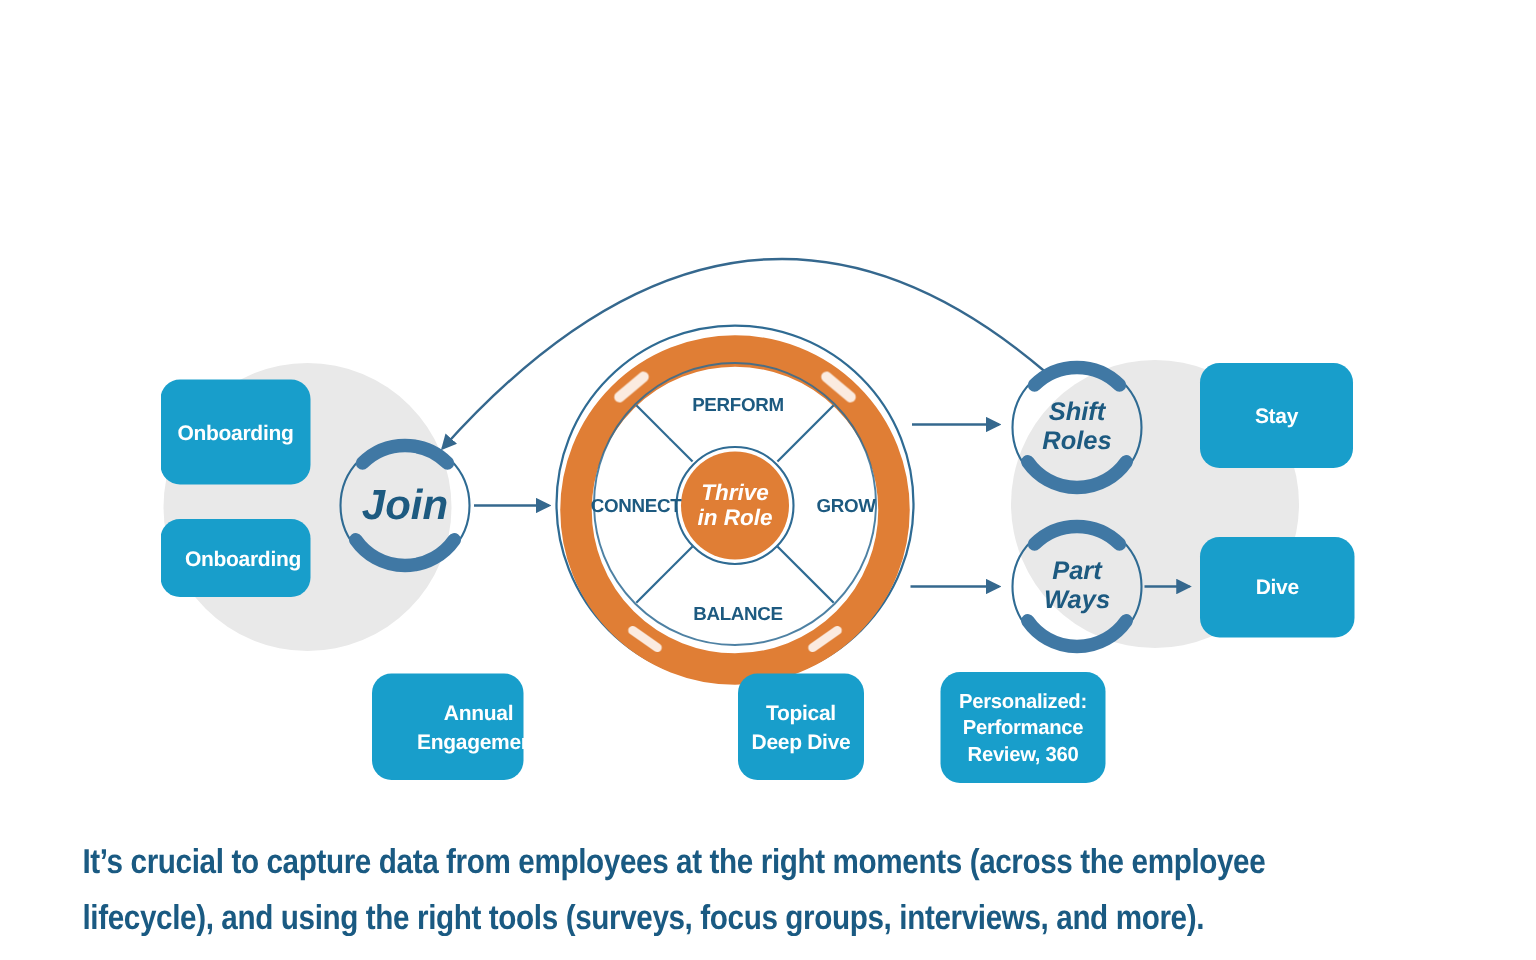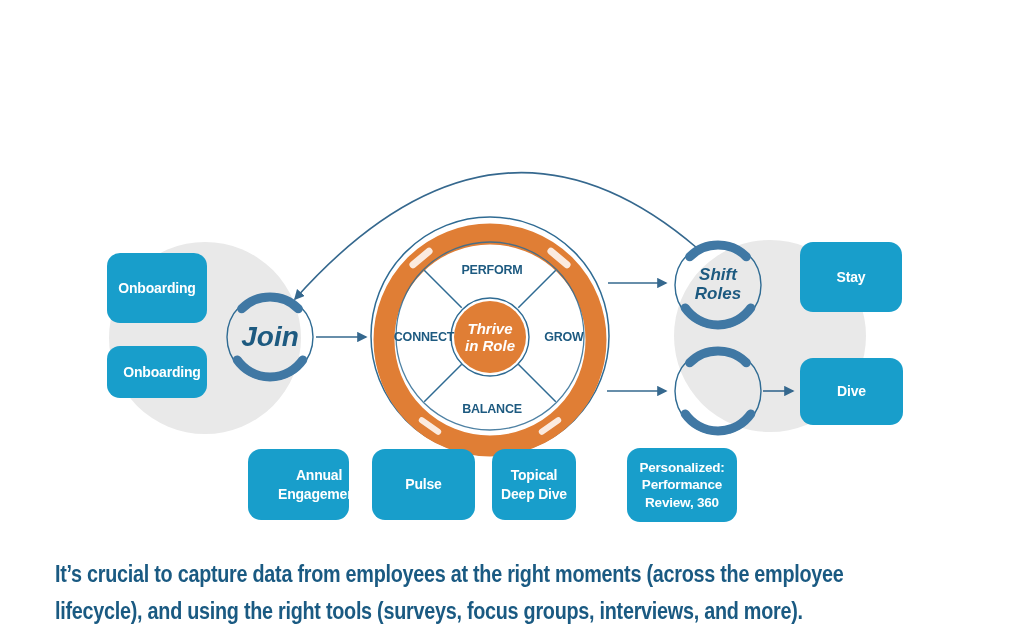--- a/index.html
+++ b/index.html
@@ -117,6 +117,7 @@
 
   <div class="circle-label" style="left:240px;top:322px;width:60px;height:30px;font-size:28px;">Join</div>
   <div class="circle-label" style="left:690px;top:259px;width:56px;height:52px;font-size:17px;">Shift Roles</div>
+  <div class="circle-label" style="left:690px;top:365px;width:56px;height:52px;font-size:17px;">Part Ways</div>
 
   <div class="quad-label" style="left:452px;top:262px;width:80px;height:16px;">PERFORM</div>
   <div class="quad-label" style="left:384px;top:329px;width:80px;height:16px;">CONNECT</div>

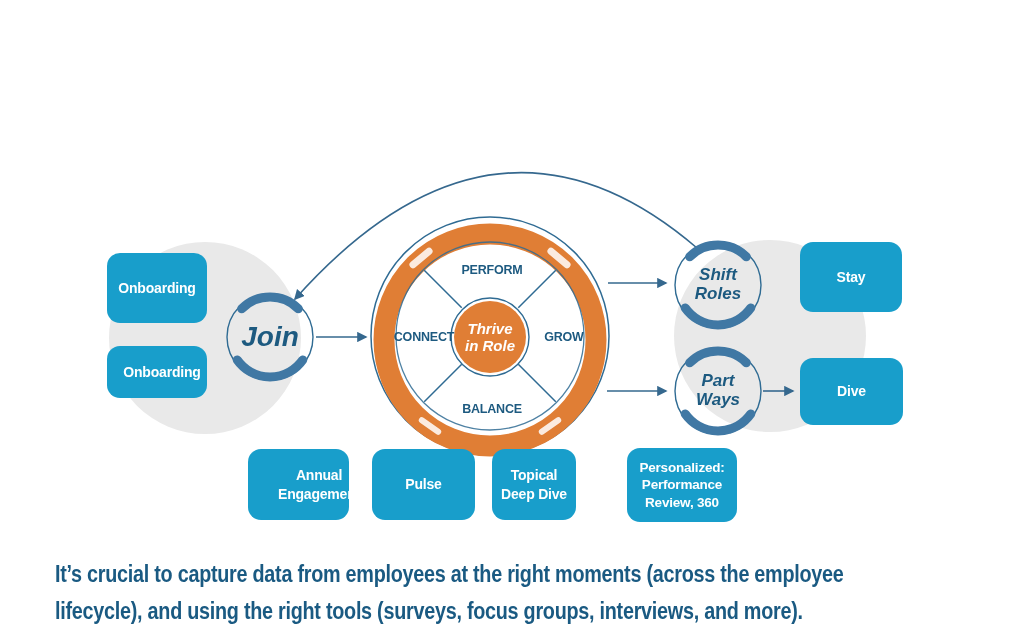--- a/index.html
+++ b/index.html
@@ -129,7 +129,6 @@
   <div class="box" style="left:800px;top:358px;width:103px;height:67px;">Dive</div>
 
   <div class="box" style="left:248px;top:449px;width:101px;height:71px;padding-left:47px;">Annual Engagement</div>
-  <div class="box" style="left:372px;top:449px;width:103px;height:71px;">Pulse</div>
   <div class="box" style="left:492px;top:449px;width:84px;height:71px;">Topical Deep Dive</div>
   <div class="box small-text" style="left:627px;top:448px;width:110px;height:74px;">Personalized: Performance Review, 360</div>
 

